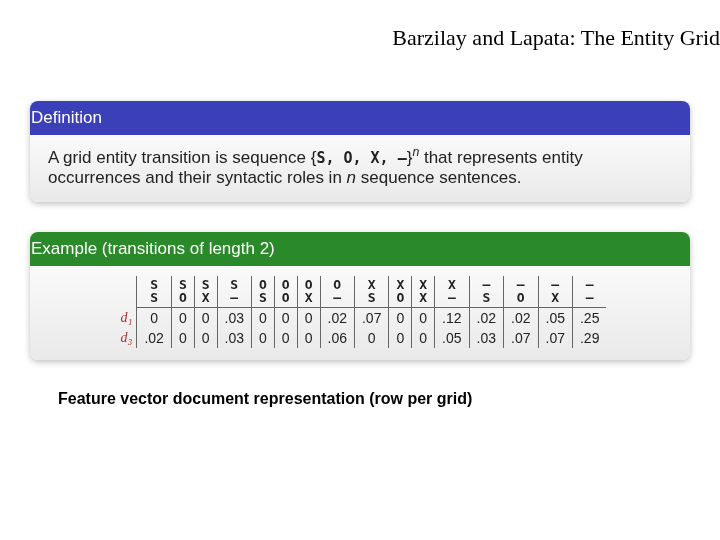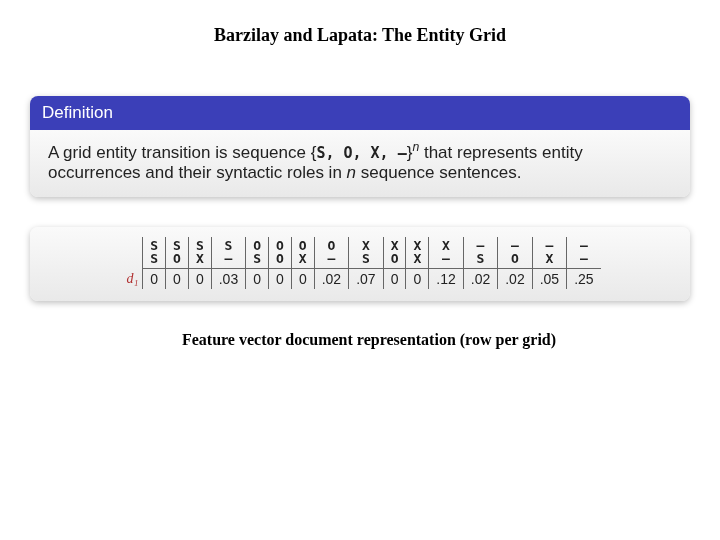--- a/index.html
+++ b/index.html
@@ -12,11 +12,10 @@
     overflow: hidden;
   }
   .title {
-    font-size: 18px;
-    text-align: center;
+    font-size: 22px;
+    text-align: right;
     margin: 25px 0 50px 0;
     font-family: 'Times New Roman', serif;
-    font-weight: bold;
   }
   .panel {
     margin: 0 30px 30px 30px;

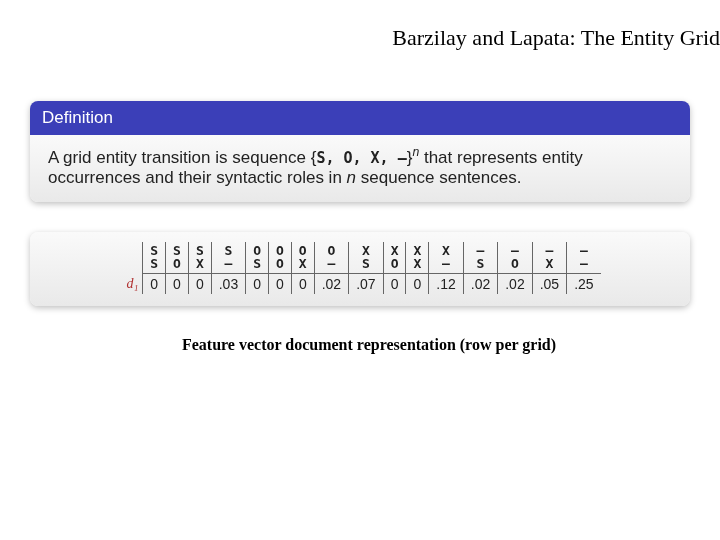--- a/index.html
+++ b/index.html
@@ -28,7 +28,7 @@
     color: #fff;
     font-family: Arial, Helvetica, sans-serif;
     font-size: 17px;
-    padding: 7px 12px;
+    padding: 7px 1px;
   }
   .hdr-blue { background: #3b3fb8; }
   .hdr-green { background: #2a8a2a; }

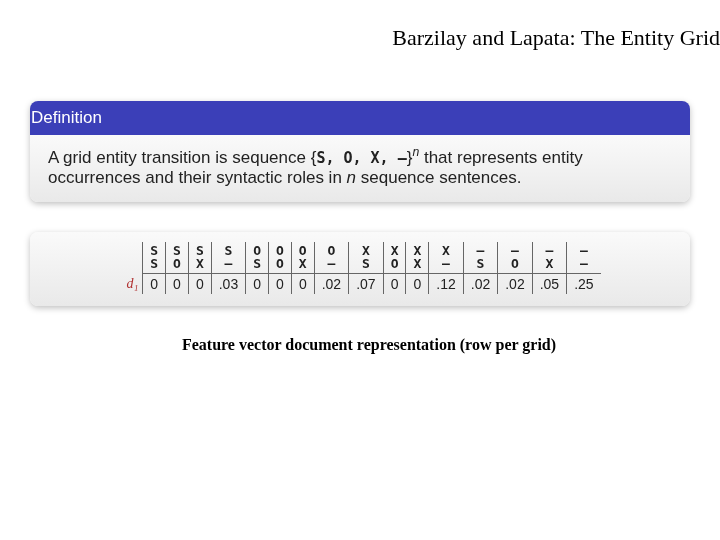--- a/index.html
+++ b/index.html
@@ -94,6 +94,7 @@
 </div>
 
 <div class="panel">
+  <div class="panel-hdr hdr-green">Example (transitions of length 2)</div>
   <div class="panel-body" style="padding:8px 10px 10px 10px">
     <table class="grid">
       <tbody>

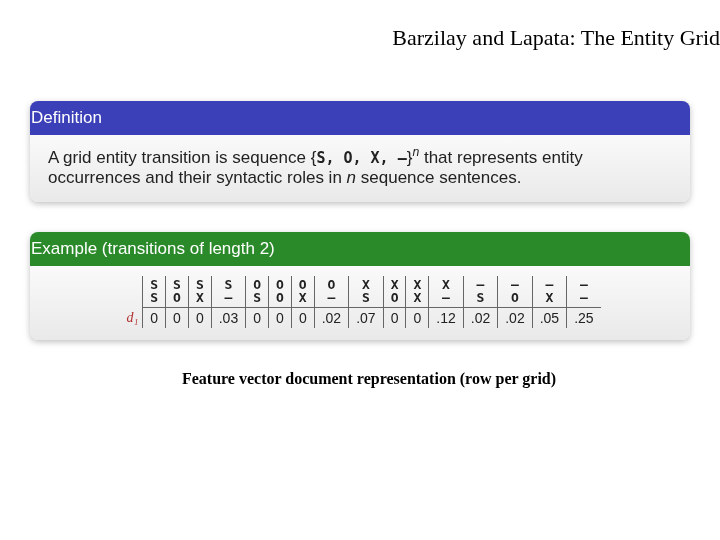--- a/index.html
+++ b/index.html
@@ -186,6 +186,25 @@
             <td class="c">.05</td>
             <td class="c">.25</td>
           </tr>
+          <tr>
+            <th class="rh">d₃</th>
+            <td class="c">.02</td>
+            <td class="c">0</td>
+            <td class="c">0</td>
+            <td class="c">.03</td>
+            <td class="c">0</td>
+            <td class="c">0</td>
+            <td class="c">0</td>
+            <td class="c">.06</td>
+            <td class="c">0</td>
+            <td class="c">0</td>
+            <td class="c">0</td>
+            <td class="c">.05</td>
+            <td class="c">.03</td>
+            <td class="c">.07</td>
+            <td class="c">.07</td>
+            <td class="c">.29</td>
+          </tr>
         </tbody>
     </table>
   </div>

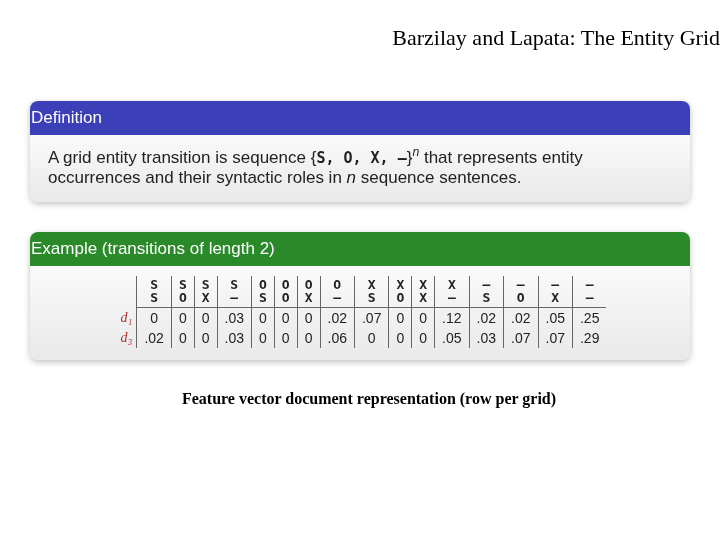--- a/index.html
+++ b/index.html
@@ -74,11 +74,10 @@
   table.grid td.c { border-left: 1px solid #666; font-family: Arial, sans-serif; }
   table.grid tr.hdr th:first-child { border: none; }
   .footer {
-    font-family: Liberation Serif, serif;
+    font-family: Liberation Sans, sans-serif;
     font-weight: bold;
     font-size: 16px;
     margin: 22px 40px 0 58px;
-    text-align: center;
   }
 </style>
 </head>

